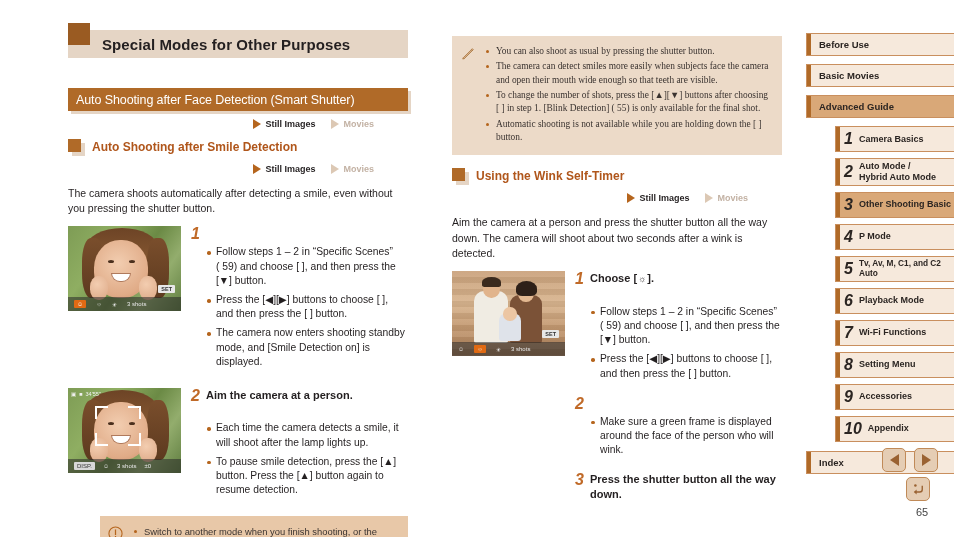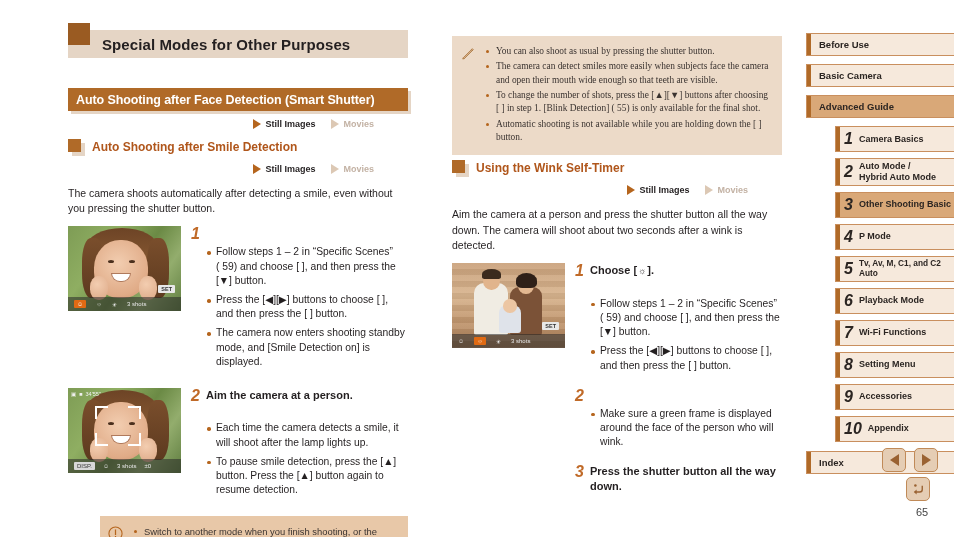--- a/index.html
+++ b/index.html
@@ -480,7 +480,7 @@
         <span>Before Use</span>
       </div>
       <div class="nav-item">
-        <span>Basic Camera</span>
+        <span>Basic Movies</span>
       </div>
       <div class="nav-item active">
         <span>Advanced Guide</span>

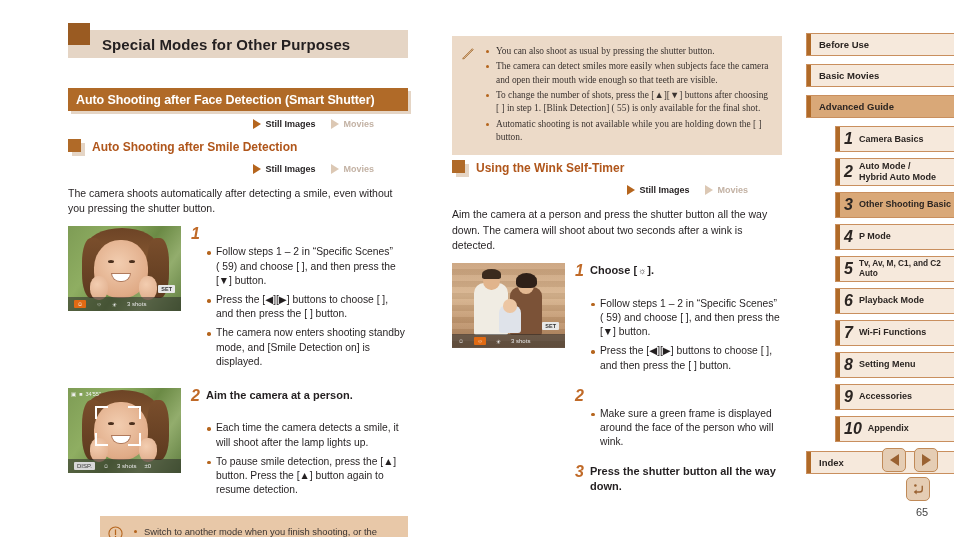--- a/index.html
+++ b/index.html
@@ -40,7 +40,7 @@
     background: #b06a28;
     display: flex; align-items: center;
     padding-left: 8px;
-    color: #ffffff; font-size: 12.5px; font-weight: bold;
+    color: #ffffff; font-size: 12.5px; font-weight: normal;
     letter-spacing: -.1px;
     box-shadow: 3px 3px 0 0 #e5d5c5;
   }

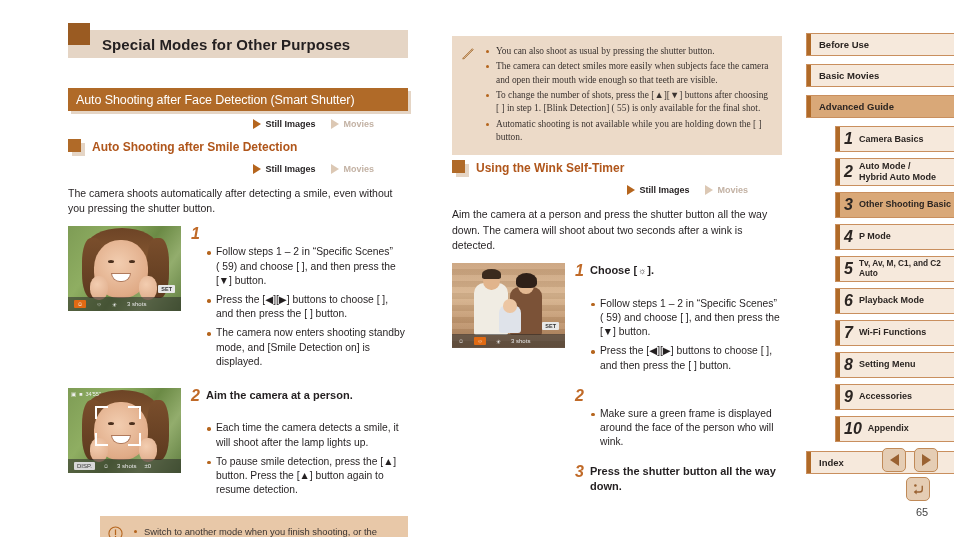--- a/index.html
+++ b/index.html
@@ -400,7 +400,7 @@
       </ul>
     </div>
 
-    <div class="sub-heading" style="margin-top:4px">
+    <div class="sub-heading" style="margin-top:12px">
       <span class="sq-bg"></span>
       <span class="sq-fg"></span>
       <span>Using the Wink Self-Timer</span>

